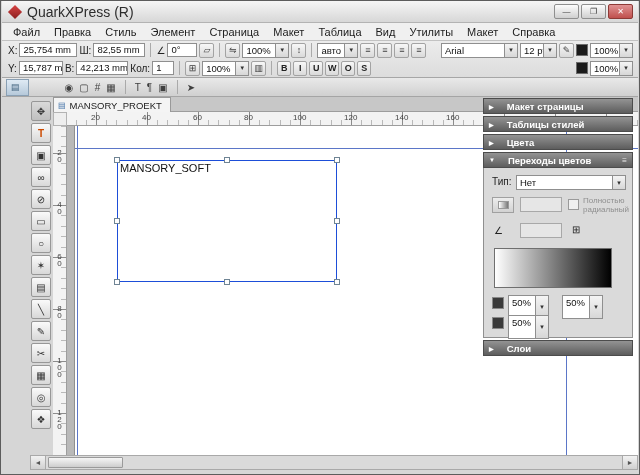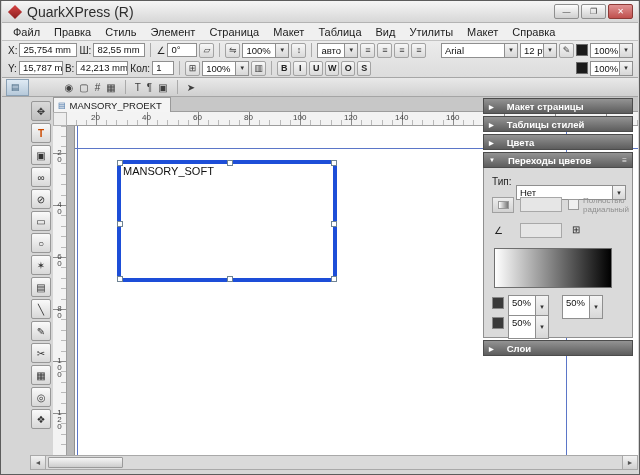--- a/index.html
+++ b/index.html
@@ -105,7 +105,7 @@
   .guide-v { position:absolute; top:0; bottom:0; width:1px; background:#5b76c8; }
   .guide-h { position:absolute; left:8px; right:0; height:1px; background:#5b76c8; }
   .textbox { position:absolute; left:50px; top:34px; width:220px; height:122px;
-             border:4px solid #1d4ed8; }
+             border:1px solid #1d4ed8; }
   .tbtext { font-size:11px; color:#111; padding:1px 2px; }
   .handle { position:absolute; width:6px; height:6px; background:#fff; border:1px solid #6f8494; }
 

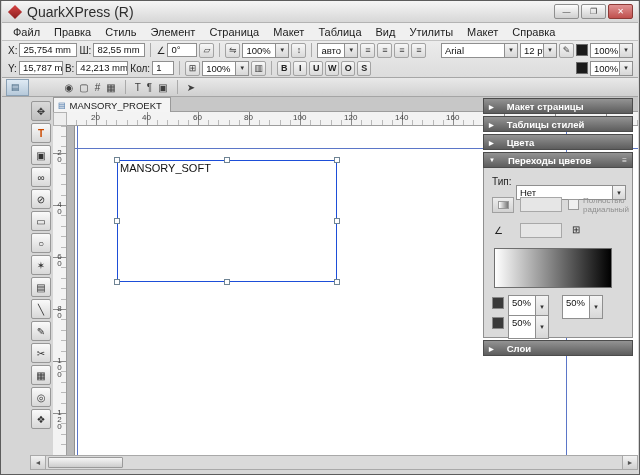--- a/index.html
+++ b/index.html
@@ -350,7 +350,7 @@
     </div>
     <div class="pbody">
       <span class="plabel" style="left:8px;top:8px">Тип:</span>
-      <span class="combo" style="position:absolute;left:32px;top:17px">
+      <span class="combo" style="position:absolute;left:32px;top:7px">
         <span class="val" style="width:97px">Нет</span>
         <span class="arrow">▾</span>
       </span>

